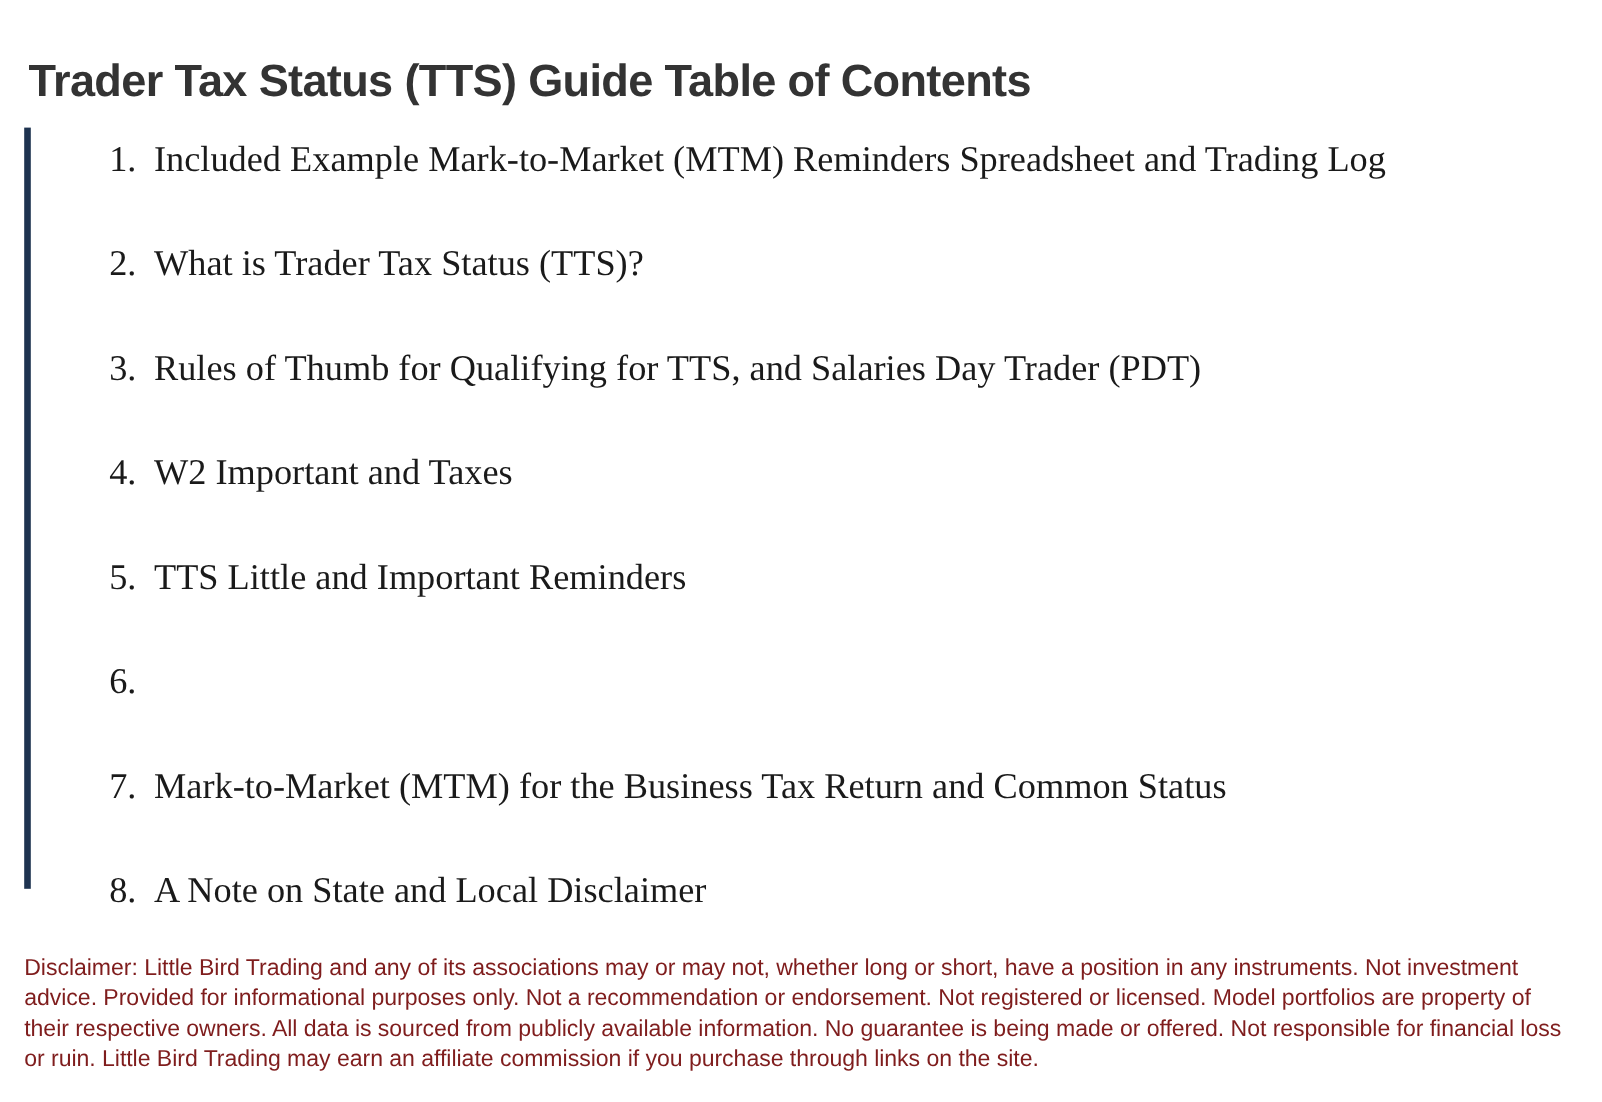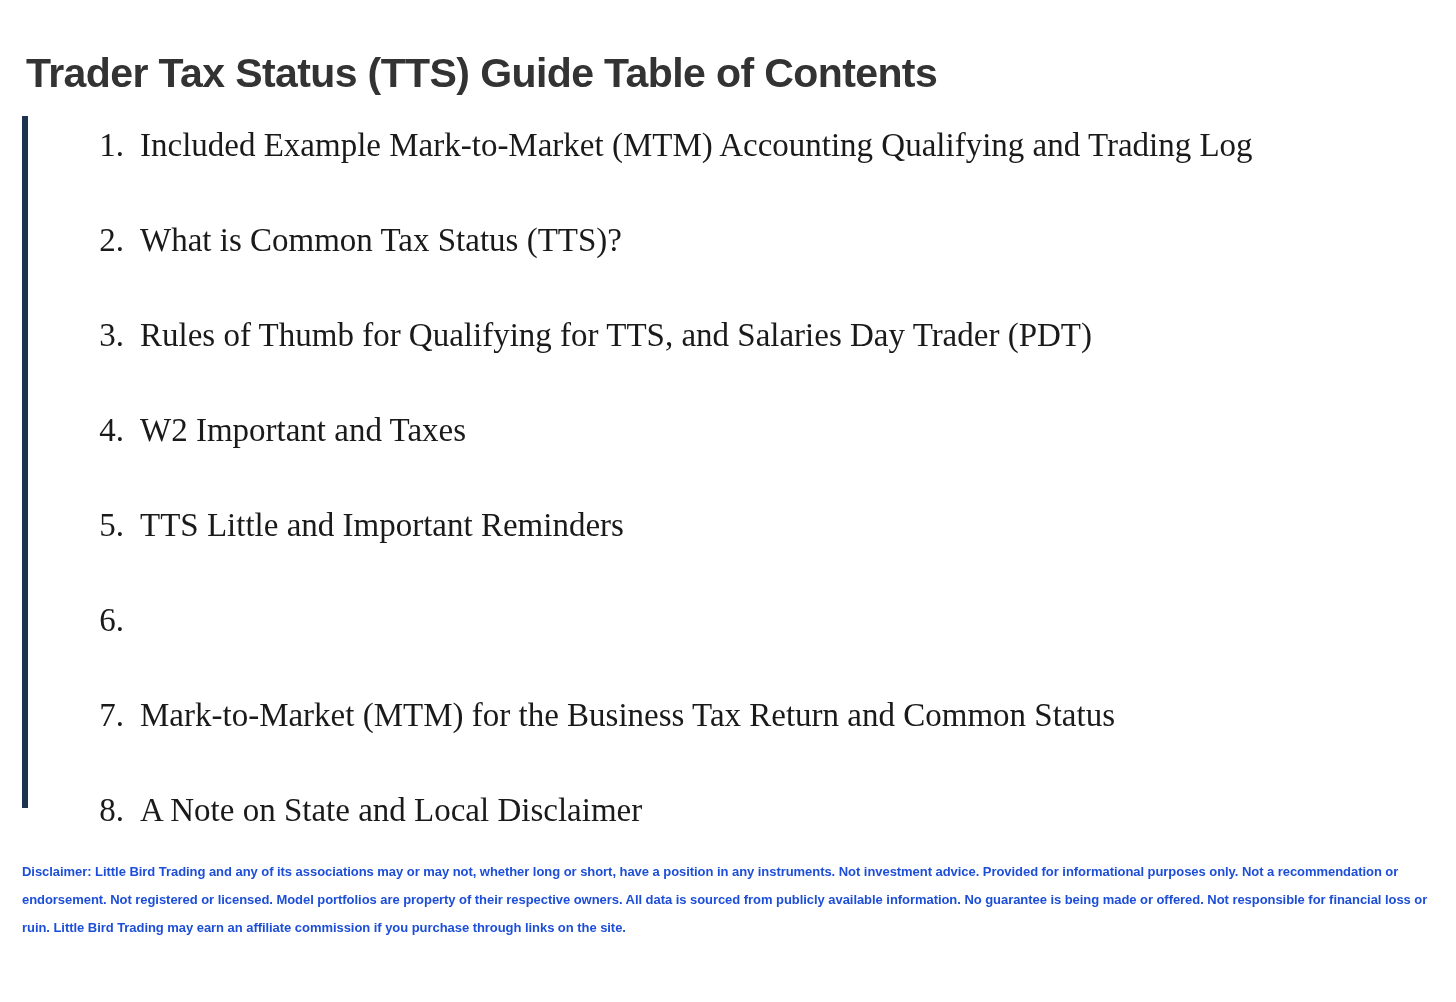--- a/index.html
+++ b/index.html
@@ -130,7 +130,7 @@
 
       <li class="toc-item wrap-1">
         <span class="toc-num">1.</span>
-        <span class="toc-text">Included Example Mark-to-Market (MTM) Accounting Qualifying and Trading Log</span>
+        <span class="toc-text">Included Example Mark-to-Market (MTM) Reminders Spreadsheet and Trading Log</span>
       </li>
 
       <li class="toc-item">

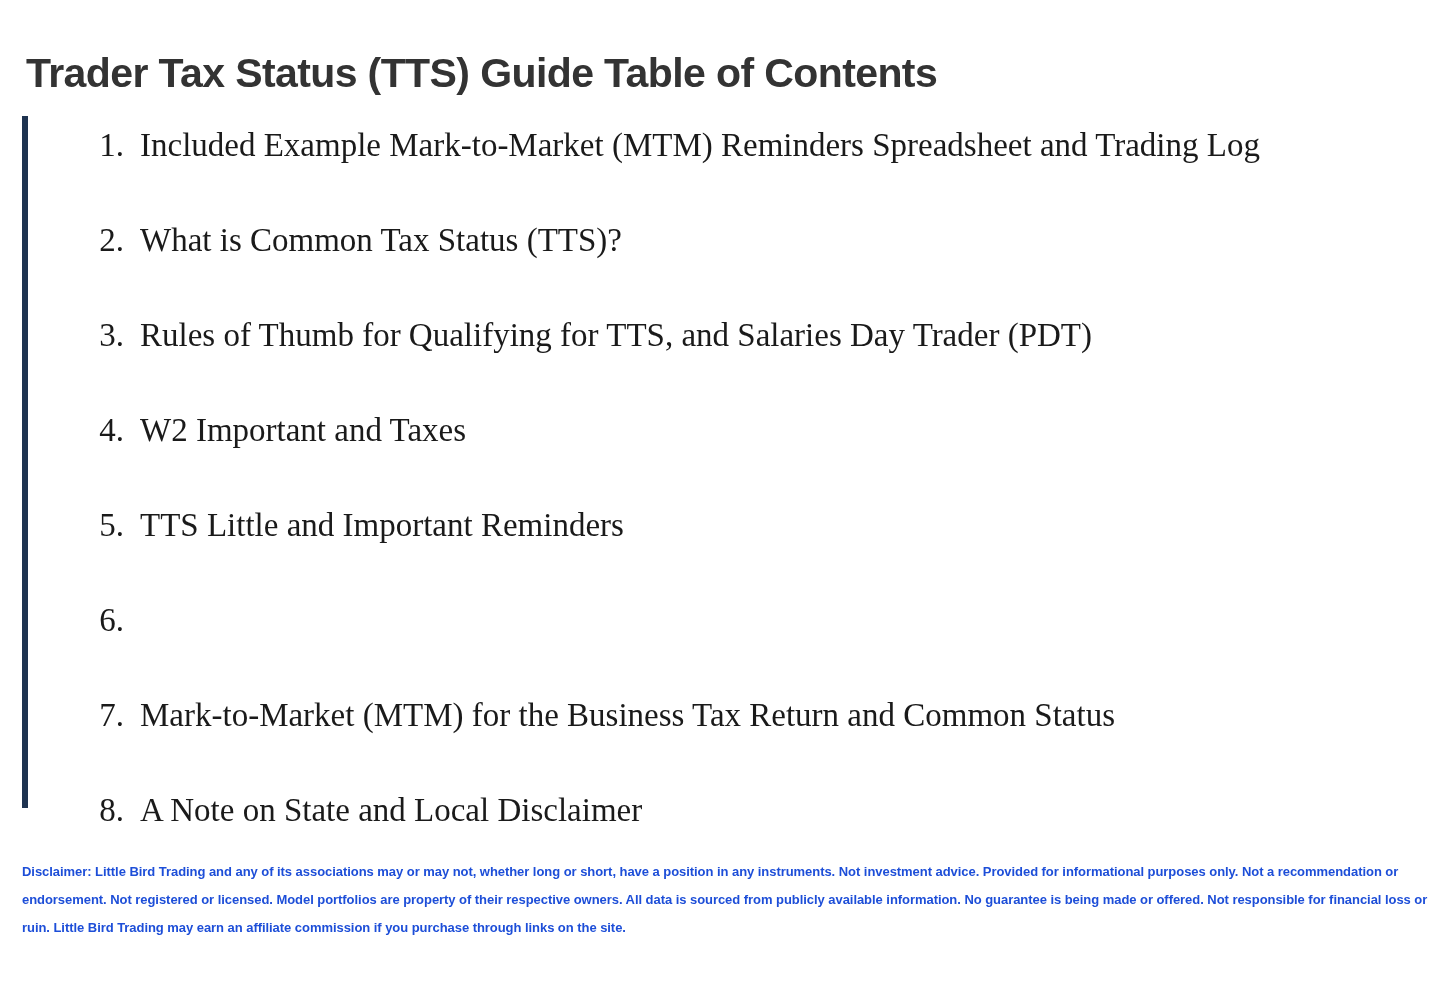--- a/index.html
+++ b/index.html
@@ -135,7 +135,7 @@
 
       <li class="toc-item">
         <span class="toc-num">2.</span>
-        <span class="toc-text">What is Common Tax Status (TTS)?</span>
+        <span class="toc-text">What is Trader Tax Status (TTS)?</span>
       </li>
 
       <li class="toc-item">

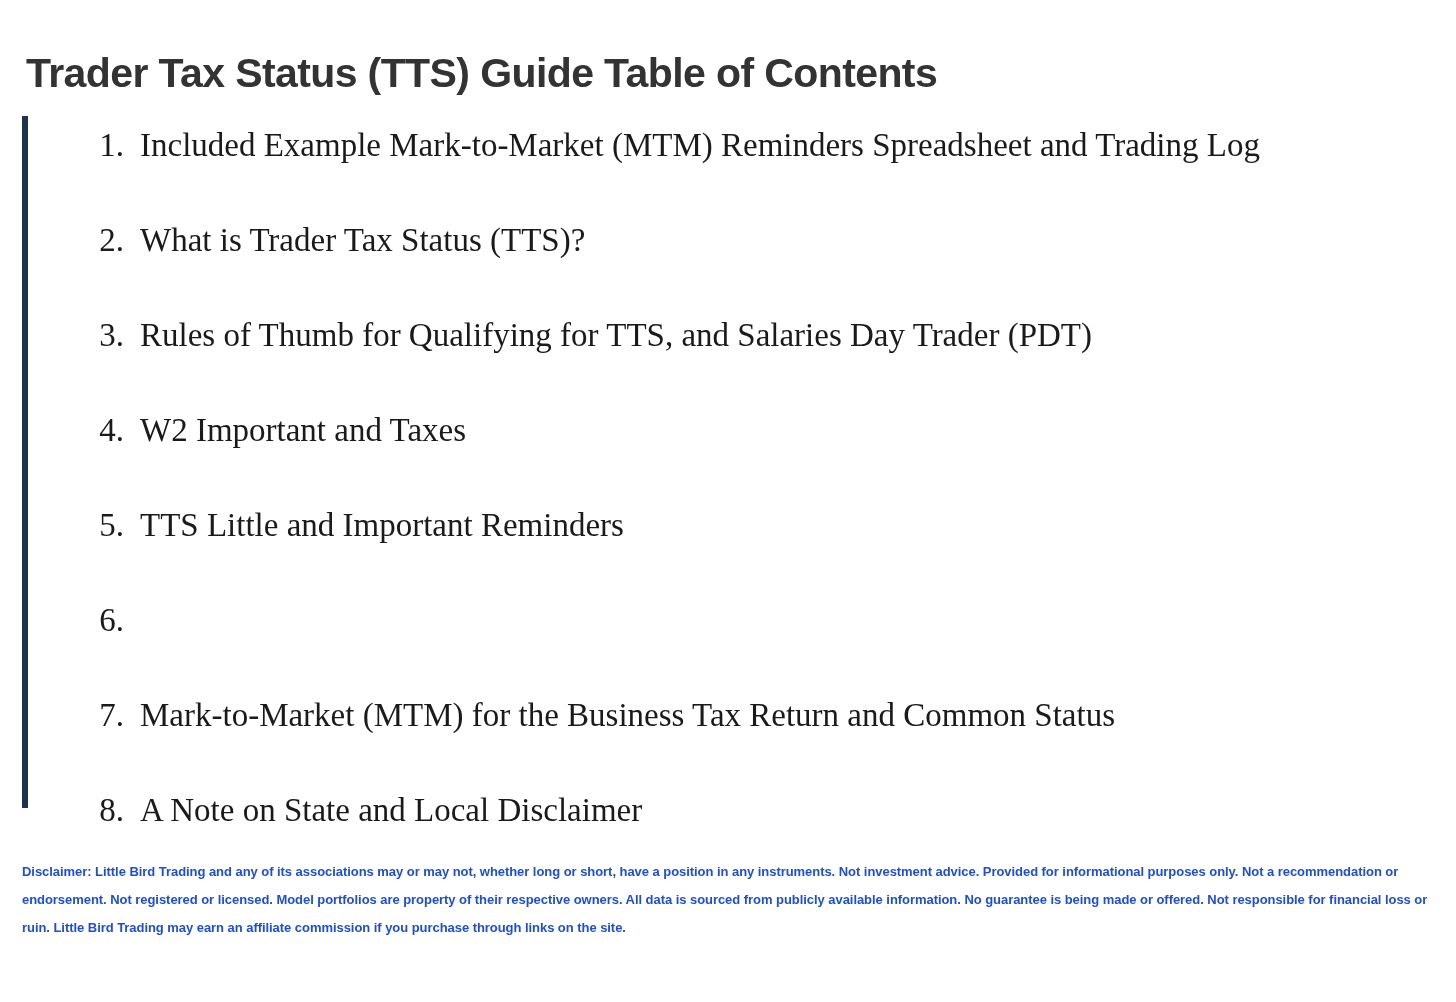--- a/index.html
+++ b/index.html
@@ -107,10 +107,10 @@
     top: 845px;
     width: 1412px;
     font-family: "Liberation Sans", sans-serif;
-    font-weight: 700;
-    font-size: 13px;
+    font-weight: 400;
+    font-size: 21px;
     line-height: 27.8px;
-    color: #1d4ed8;
+    color: #7f1d1d;
     letter-spacing: -0.05px;
     text-align: left;
   }

